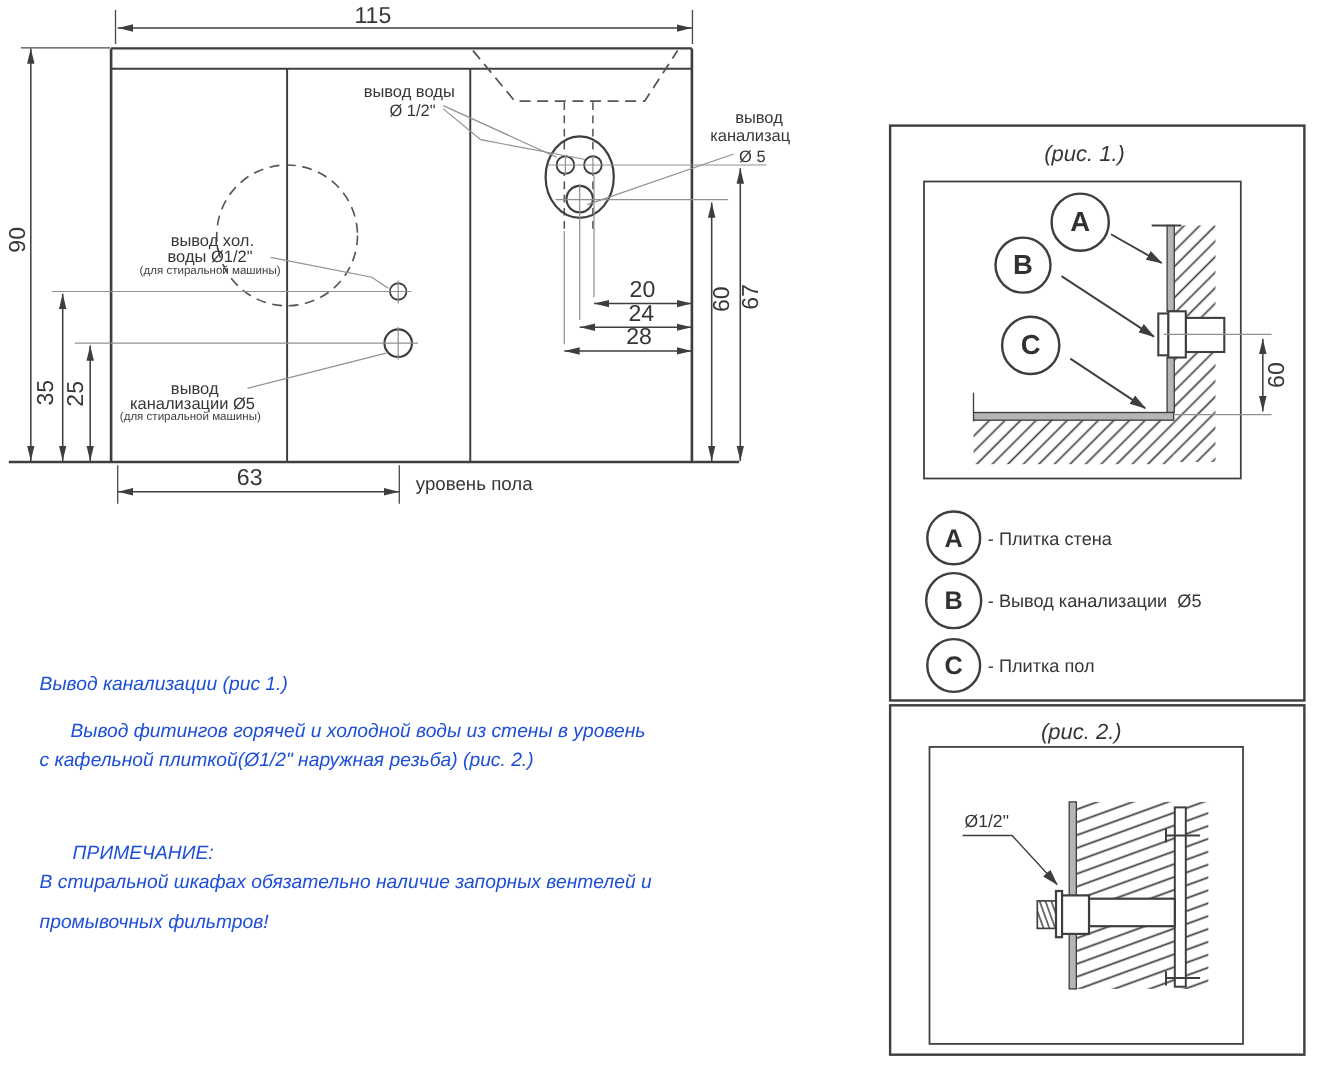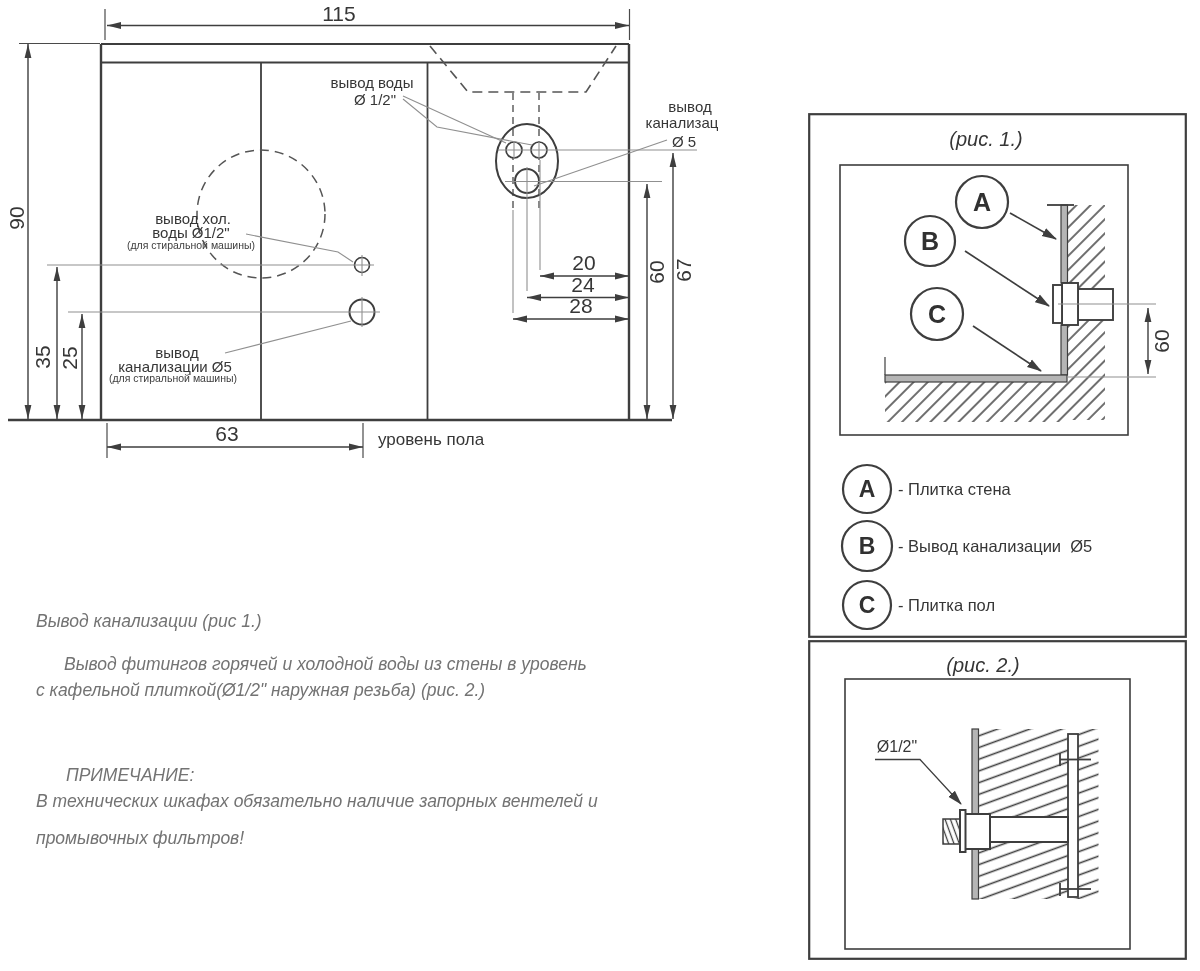--- a/index.html
+++ b/index.html
@@ -18,7 +18,7 @@
   .tc {font-size:25px;font-weight:bold;fill:#313131;}
   .tc2{font-size:23px;font-weight:bold;fill:#313131;}
   .tm {font-size:16px;fill:#363636;}
-  .note{position:absolute;left:36px;font-style:italic;font-size:17.5px;color:#737373;white-space:nowrap;}
+  .note{position:absolute;left:36px;font-style:italic;font-size:17.5px;color:#1d4ed8;white-space:nowrap;}
 </style>
 </head>
 <body>

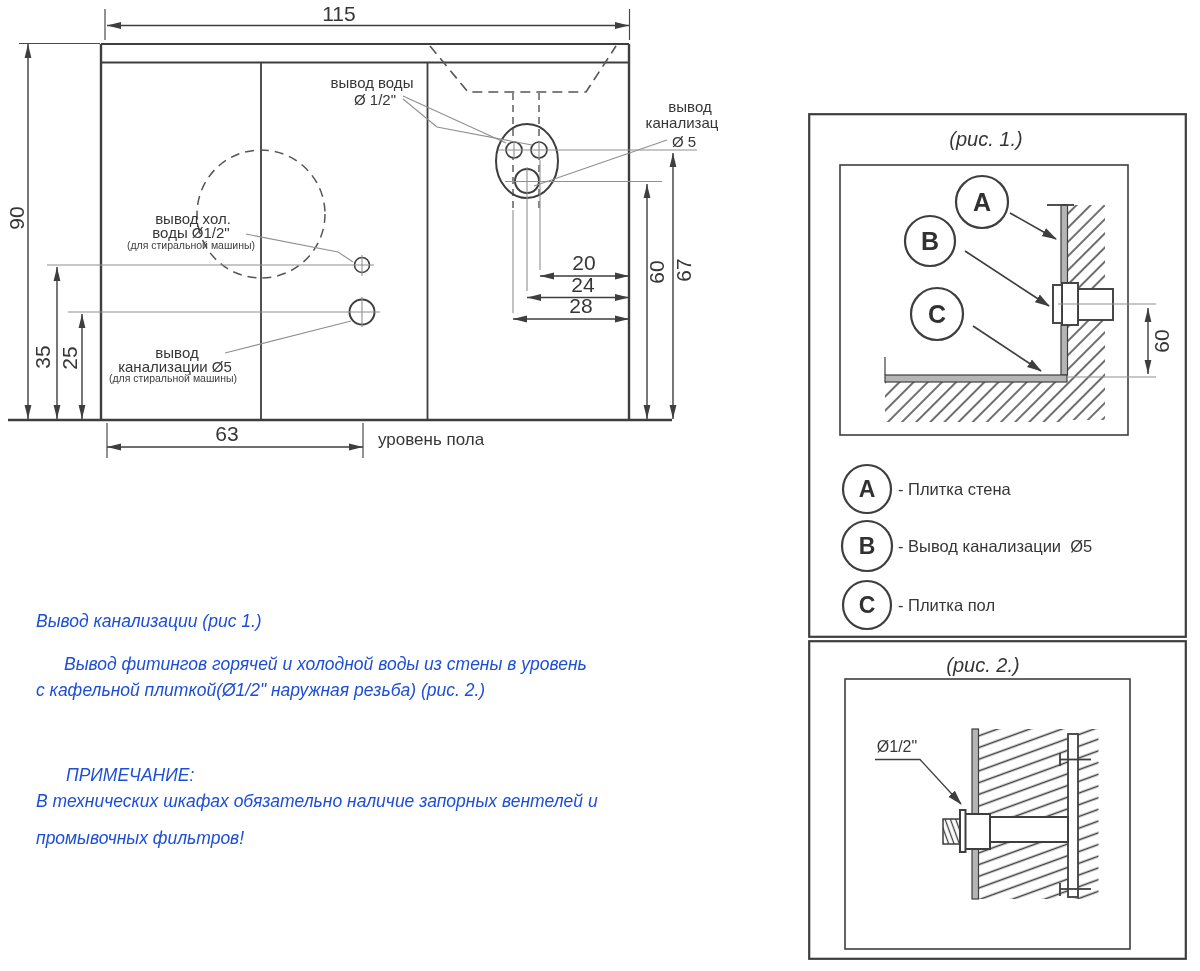--- a/index.html
+++ b/index.html
@@ -208,7 +208,7 @@
   <div class="note" style="top:654px;margin-left:28px;">Вывод фитингов горячей и холодной воды из стены в уровень</div>
   <div class="note" style="top:680px;">с кафельной плиткой(Ø1/2" наружная резьба) (рис. 2.)</div>
   <div class="note" style="top:765px;margin-left:30px;">ПРИМЕЧАНИЕ:</div>
-  <div class="note" style="top:791px;">В технических шкафах обязательно наличие запорных вентелей и</div>
+  <div class="note" style="top:791px;">В стиральной шкафах обязательно наличие запорных вентелей и</div>
   <div class="note" style="top:828px;">промывочных фильтров!</div>
 
 </div>

